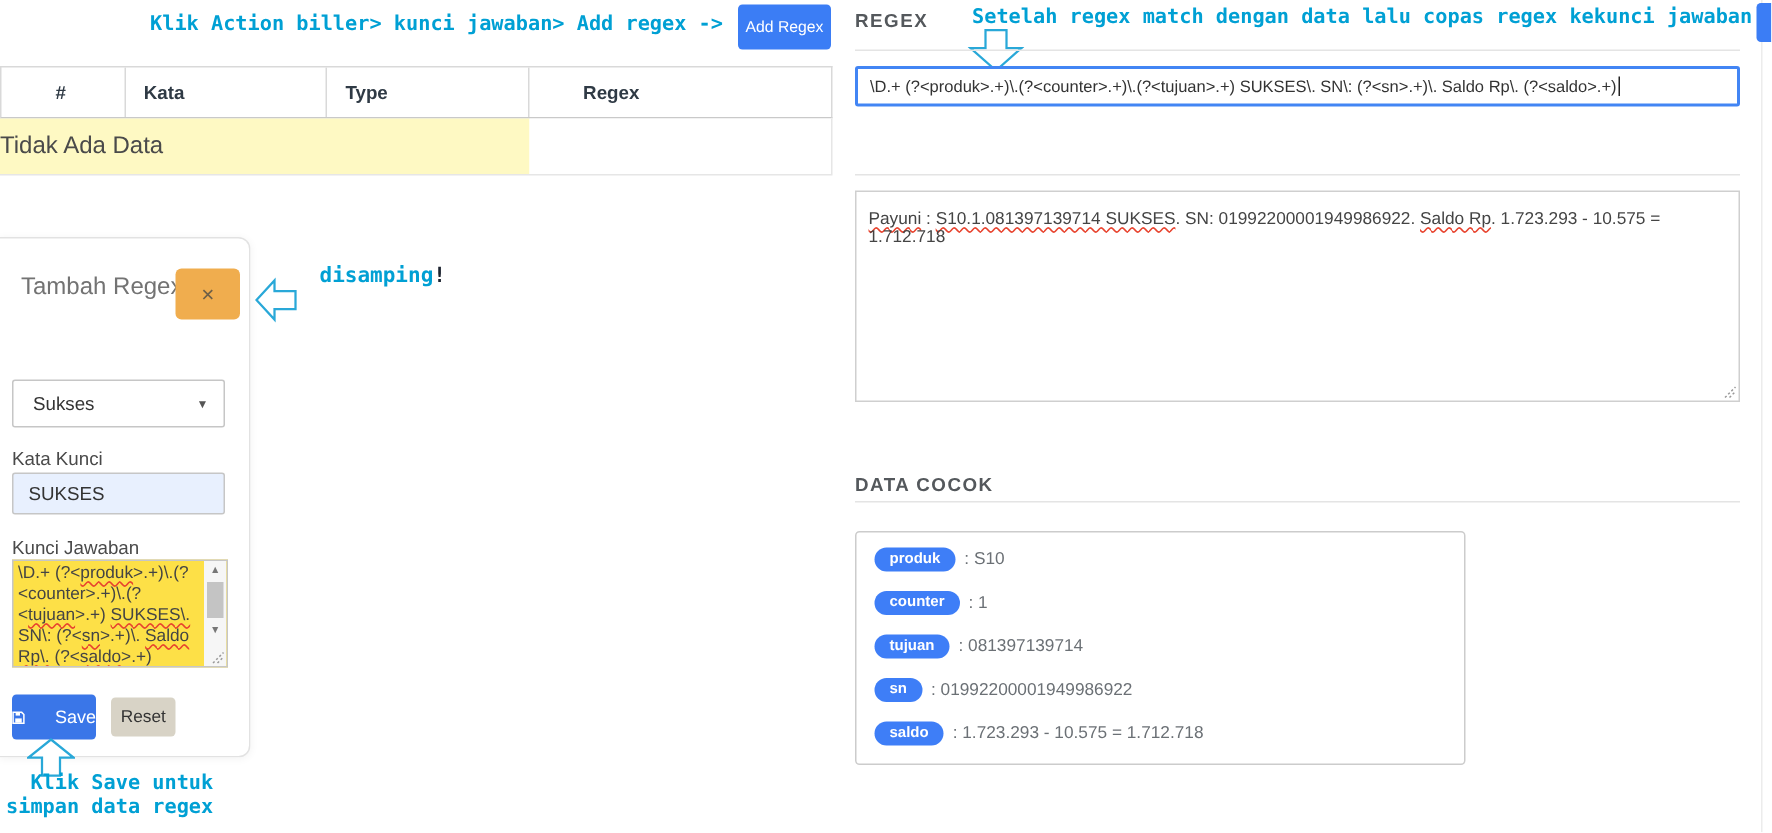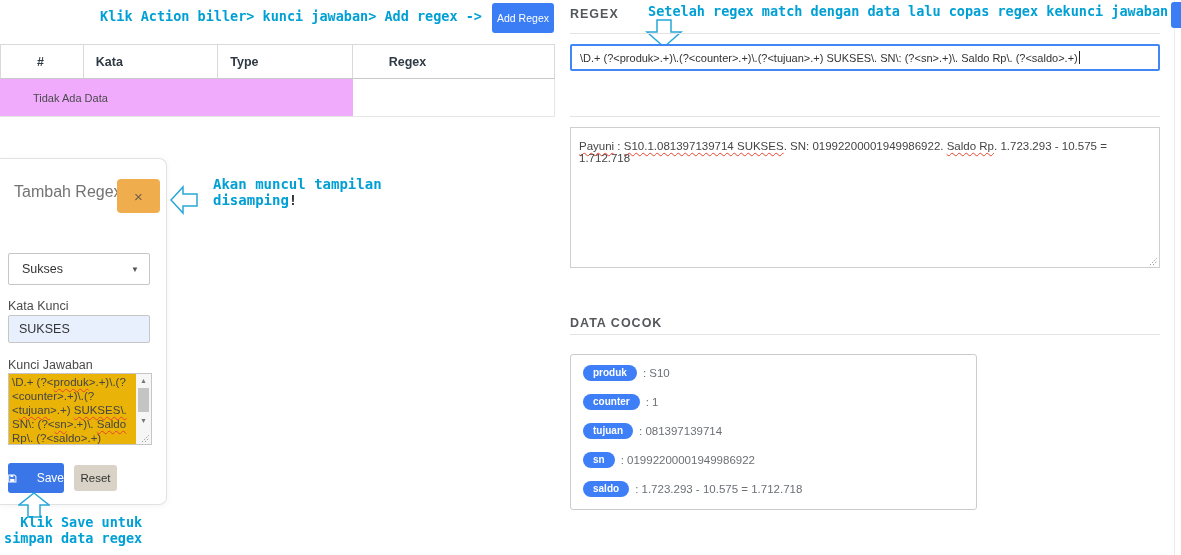--- a/index.html
+++ b/index.html
@@ -23,8 +23,8 @@
   .th.c1 { width:83px; padding-left:36px; } .th.c2 { width:135px; } .th.c3 { width:135px; }
   .th.c4 { width:202px; padding-left:36px; }
   .regex-table .trow { display:flex; height:38px; border-bottom:1px solid #e6e6e6; }
-  .trow .empty-cell { width:353px; background:#f0abfc; display:flex; align-items:center;
-                      padding-left:33px; font-size:11px; color:#4a4a4a; }
+  .trow .empty-cell { width:353px; background:#fef9c3; display:flex; align-items:center;
+                      font-size:16px; color:#4a4a4a; }
   .trow .blank-cell { width:202px; background:#fff; border-right:1px solid #e6e6e6; }
 
   

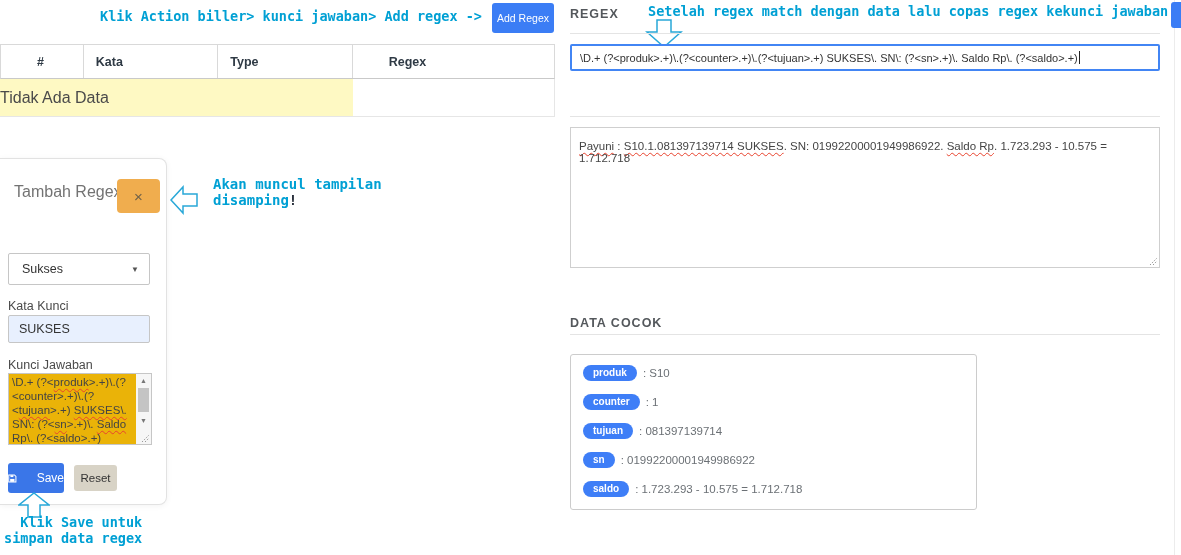--- a/index.html
+++ b/index.html
@@ -152,7 +152,6 @@
     <polygon points="1,16 13,3 13,10 27,10 27,22 13,22 13,29" fill="#fff" stroke="#29a8d8" stroke-width="1.5"></polygon>
   </svg>
   <div class="ann" style="left:213px; top:176px; font-size:14px;">
-    <div>Akan muncul tampilan</div>
     <div><span>disamping</span><span class="bang">!</span></div>
   </div>
 

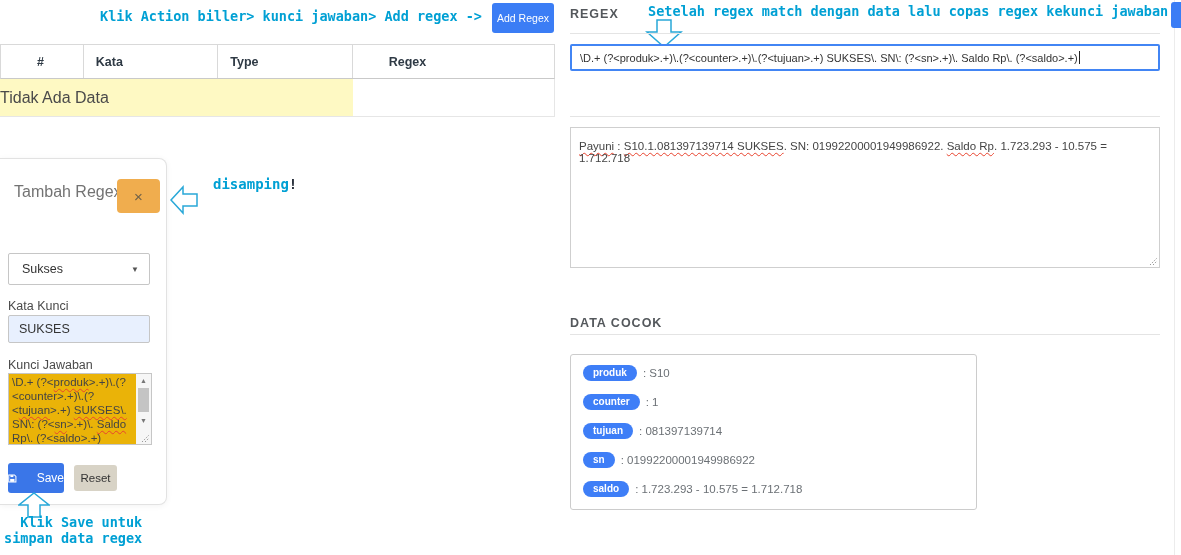--- a/index.html
+++ b/index.html
@@ -45,7 +45,7 @@
             background:#e8f0fe; border:1px solid #c6c6c6; border-radius:2px;
             padding:0 10px; font-size:12.5px; color:#333; font-family:"Liberation Sans",sans-serif; }
   .mtextarea { position:absolute; left:8px; top:214px; width:144px; height:72px;
-               border:1px solid #c6c6c6; background:#eab308; overflow:hidden;
+               border:1px solid #c6c6c6; background:#fde047; overflow:hidden;
                font-size:11.5px; line-height:14px; color:#444; padding:1px 17px 1px 3px; }
   .mtextarea .line { white-space:nowrap; }
   .wavy { text-decoration-line:underline; text-decoration-style:wavy;

